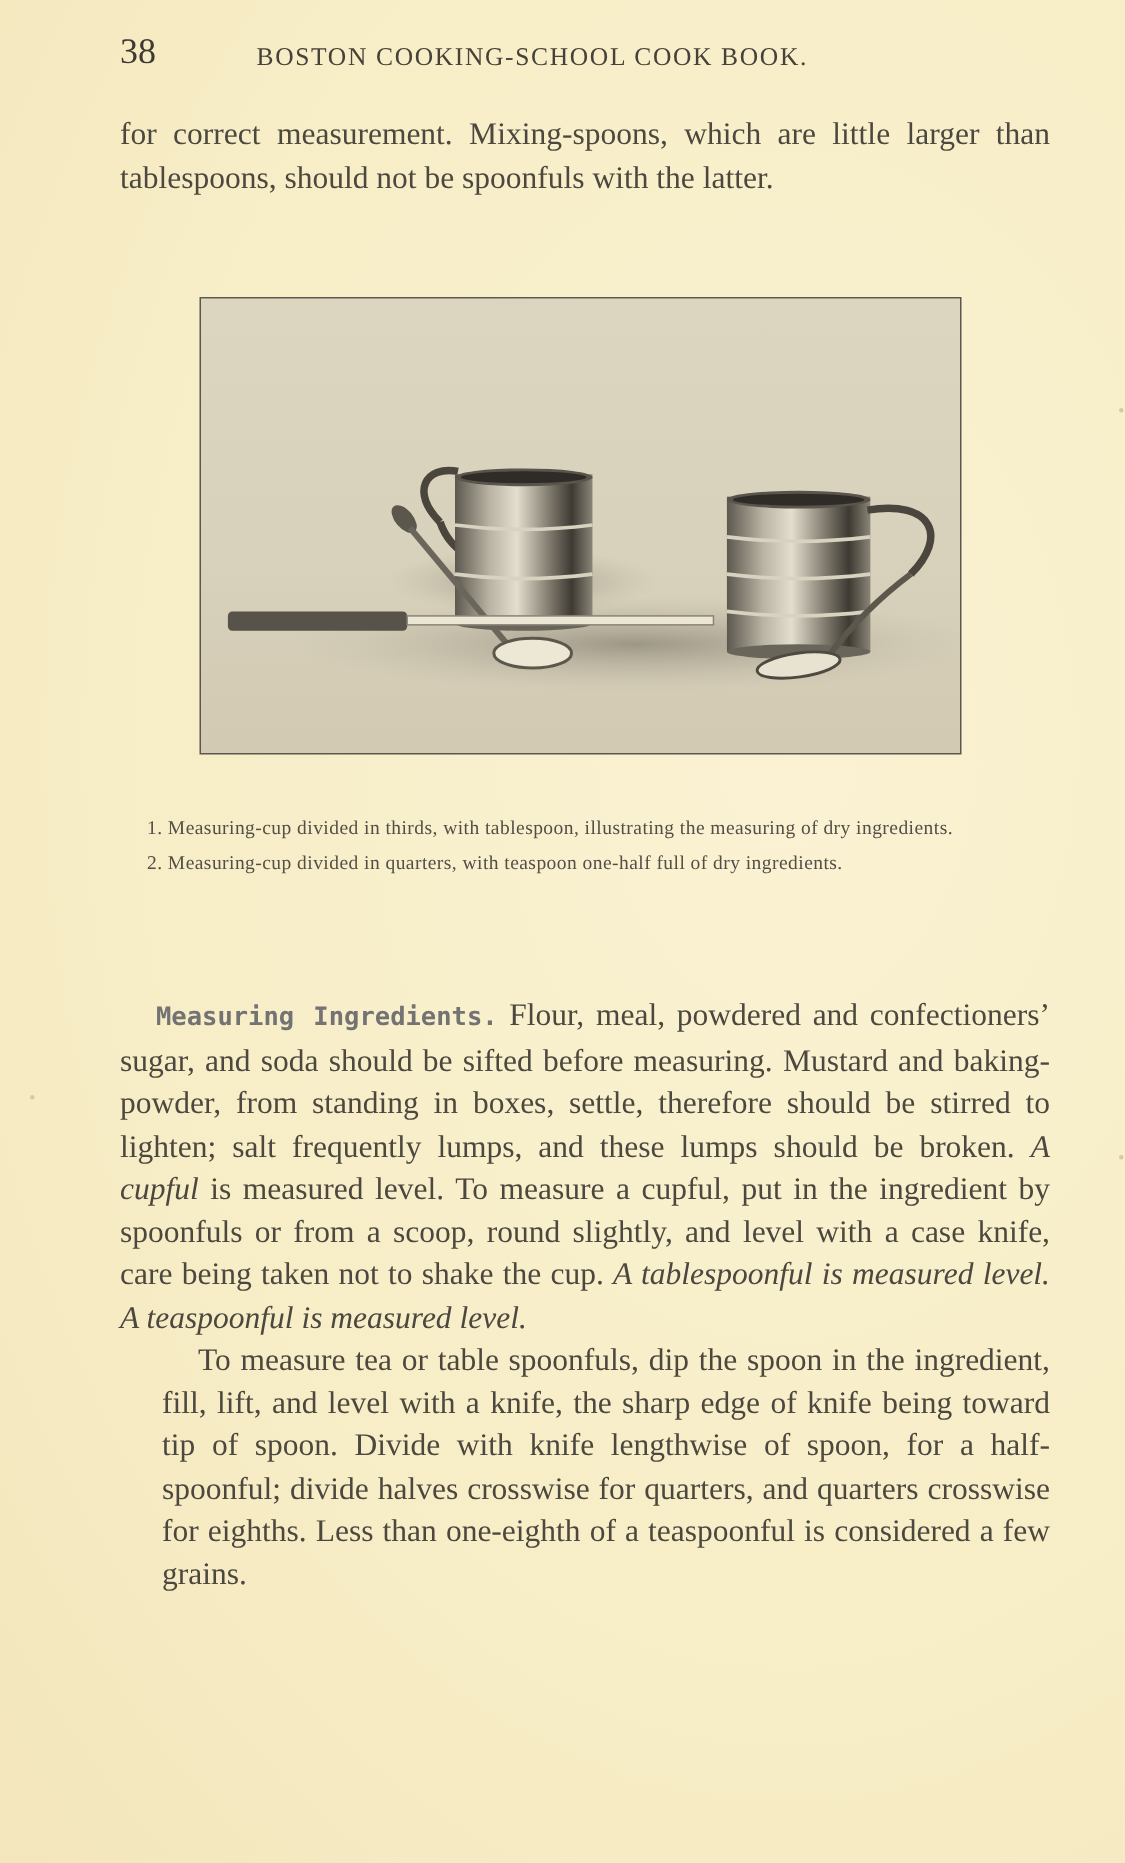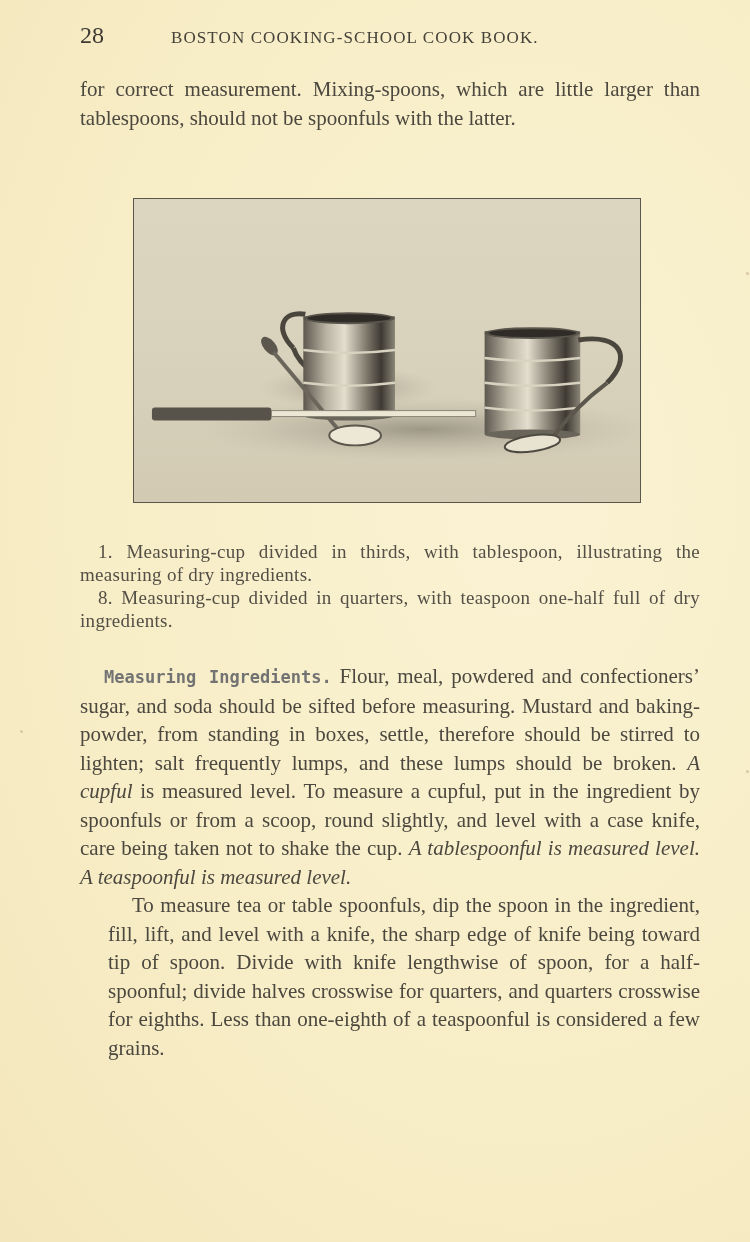--- a/index.html
+++ b/index.html
@@ -54,7 +54,7 @@
 <div class="page">
 
   <div class="running-head">
-    <span class="folio">28</span>
+    <span class="folio">38</span>
     <span class="head-title">BOSTON COOKING-SCHOOL COOK BOOK.</span>
   </div>
 

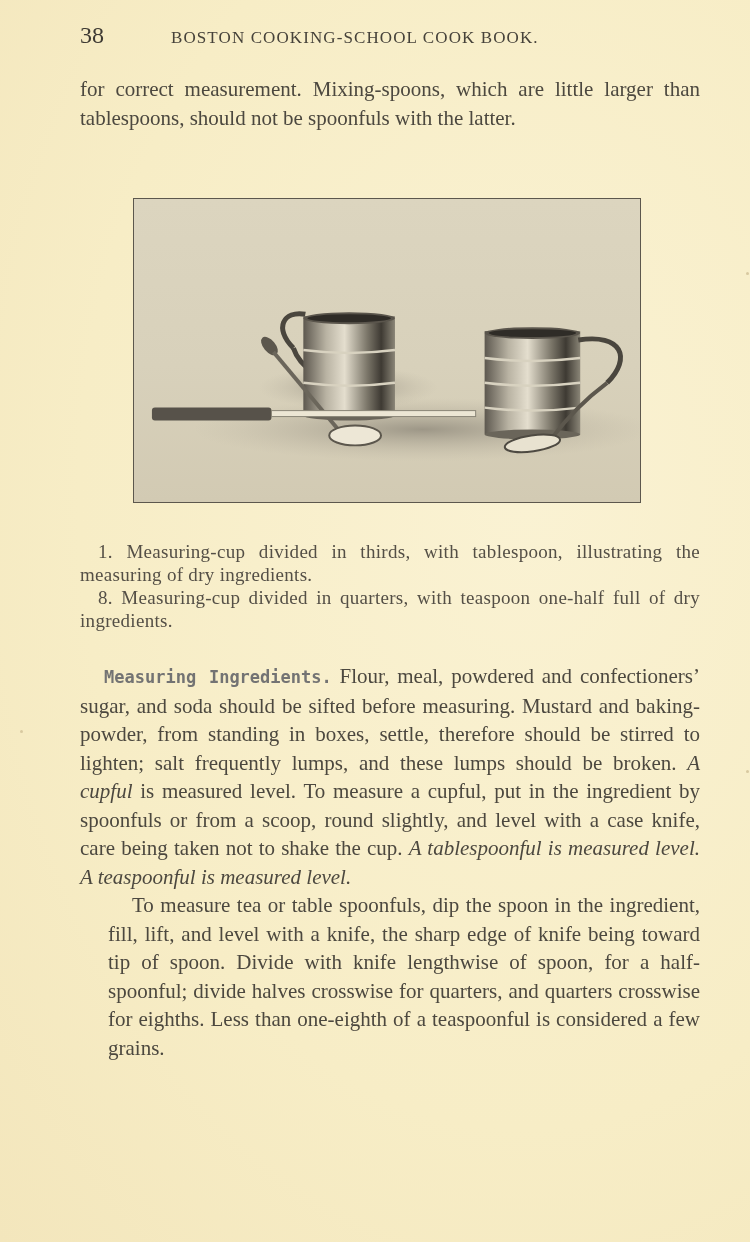--- a/index.html
+++ b/index.html
@@ -37,7 +37,7 @@
   .figure svg { display: block; width: 100%; height: 100%; }
   .captions {
     position: absolute; top: 540px; left: 0; width: 620px;
-    font-family: "Liberation Serif", serif; font-size: 19px; line-height: 23px;
+    font-family: "Liberation Serif", serif; font-size: 13px; line-height: 23px;
     color: #544f46; letter-spacing: 0.3px;
   }
   .caption { margin: 0; text-align: justify; text-indent: 18px; }

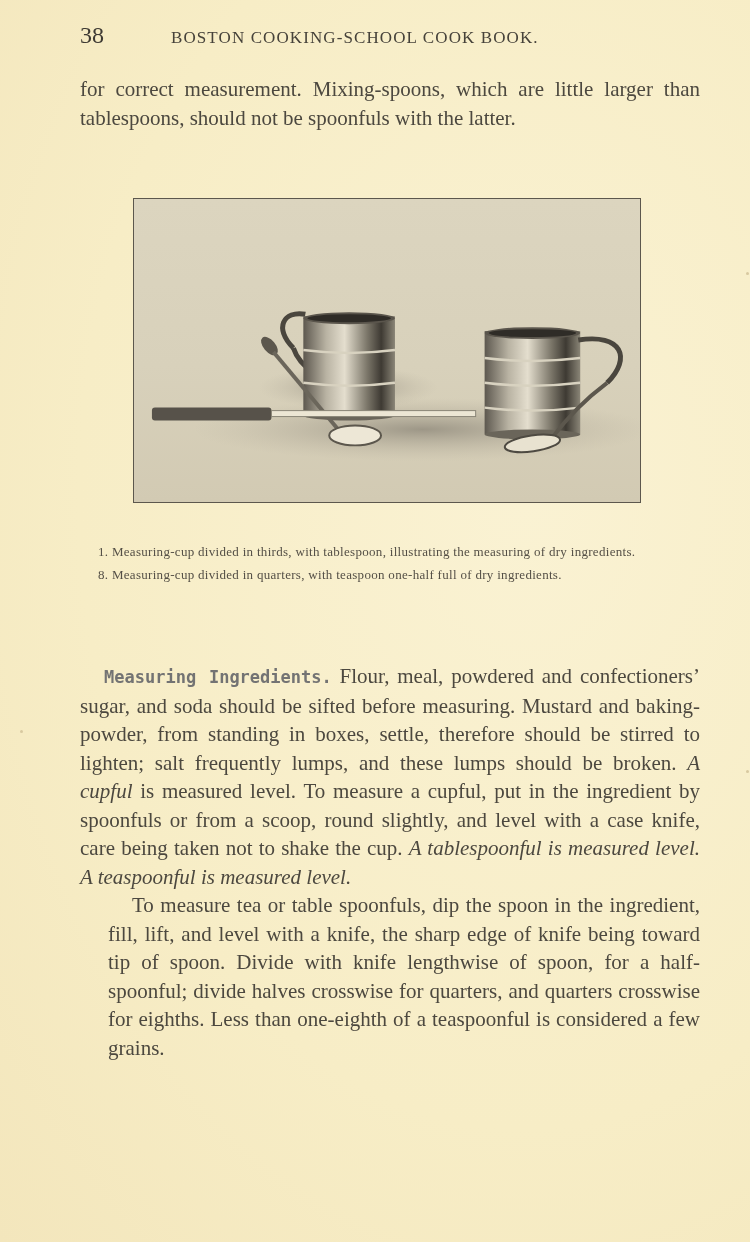--- a/index.html
+++ b/index.html
@@ -122,7 +122,7 @@
 
   <div class="captions">
     <p class="caption">1. Measuring-cup divided in thirds, with tablespoon, illustrating the measuring of dry ingredients.</p>
-    <p class="caption">8. Measuring-cup divided in quarters, with teaspoon one-half full of dry ingredients.</p>
+    <p class="caption">2. Measuring-cup divided in quarters, with teaspoon one-half full of dry ingredients.</p>
   </div>
 
   <div class="section">

